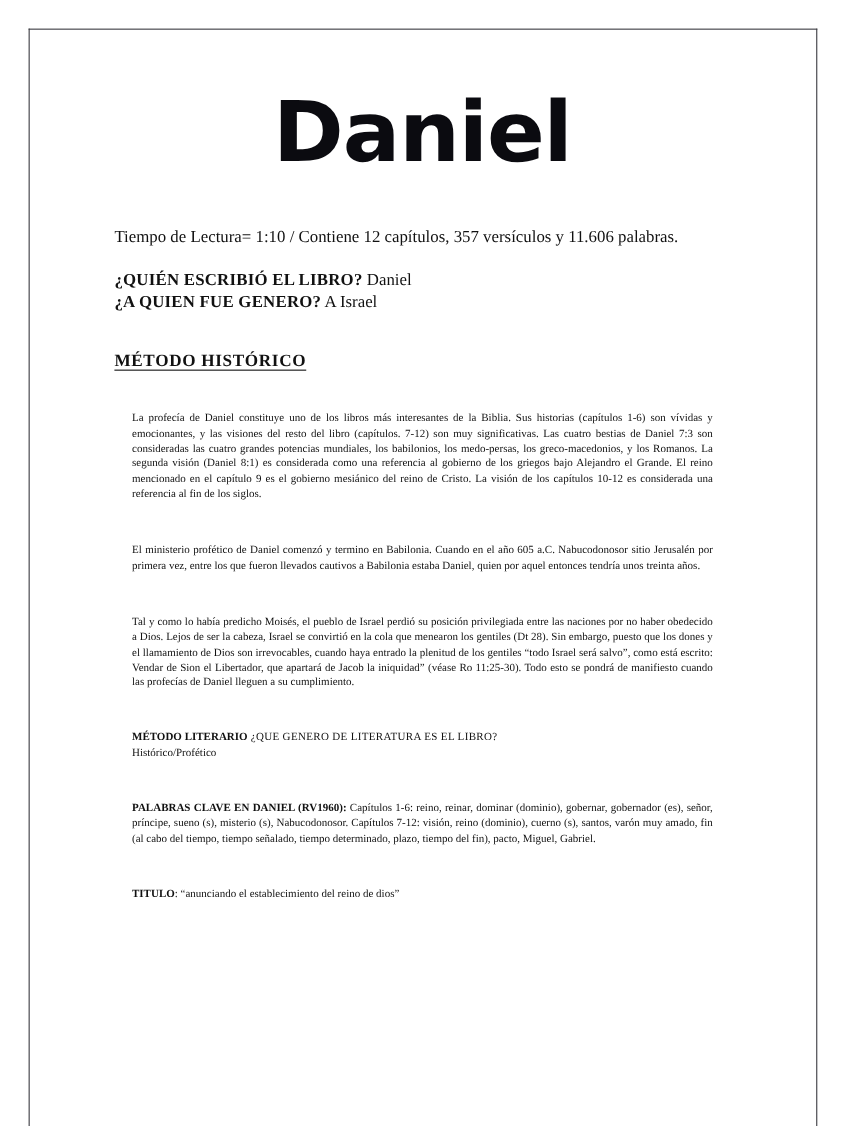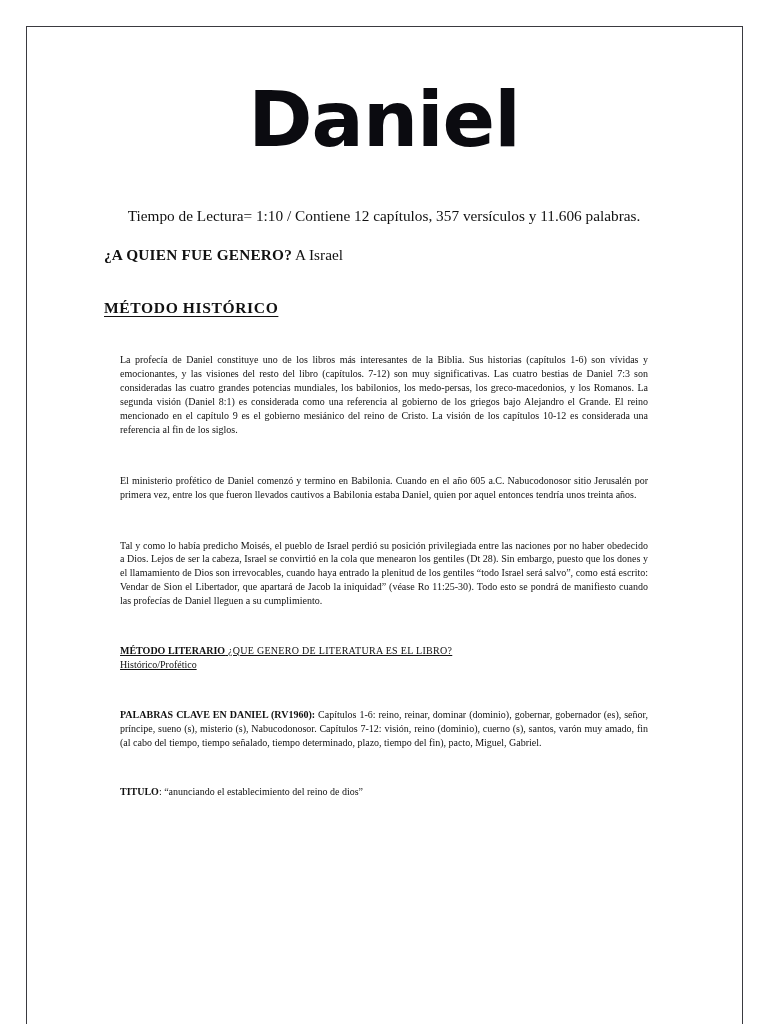--- a/index.html
+++ b/index.html
@@ -56,7 +56,6 @@
     line-height: 1.25;
     margin: 0;
     padding-top: 48px;
-    text-align: center;
   }
 
   .qa-block {

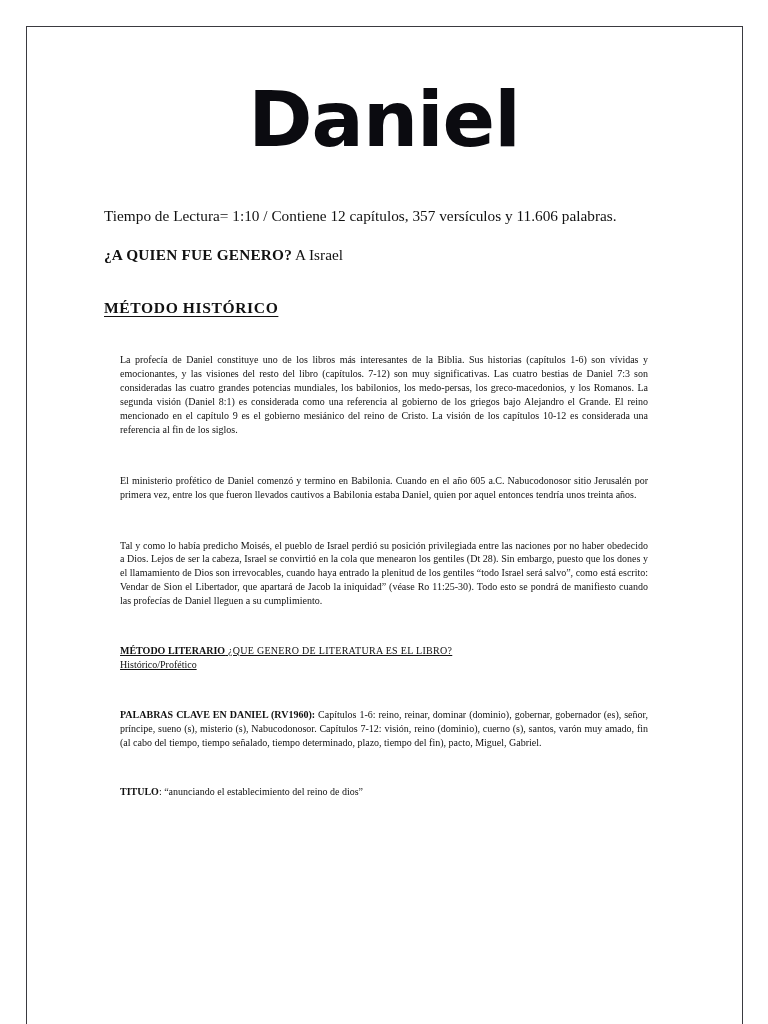--- a/index.html
+++ b/index.html
@@ -125,6 +125,9 @@
 
     <div class="qa-block">
       <p class="qa-line">
+        <span class="q">¿QUIÉN ESCRIBIÓ EL  LIBRO?</span><span class="a"> Daniel</span>
+      </p>
+      <p class="qa-line">
         <span class="q">¿A QUIEN FUE GENERO?</span><span class="a"> A Israel</span>
       </p>
     </div>

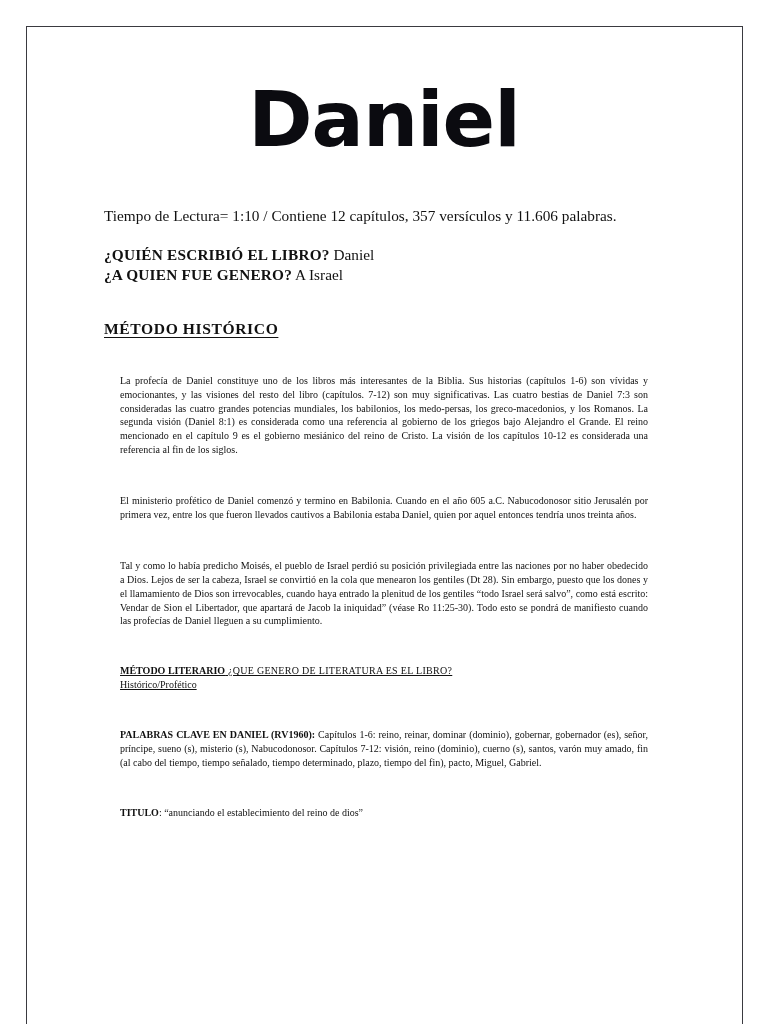--- a/index.html
+++ b/index.html
@@ -109,7 +109,7 @@
   }
 
   
-  .gap-lit   { padding-top: 26px; text-decoration: underline; }
+  .gap-lit   { padding-top: 26px; }
   .gap-pal   { padding-top: 25px; }
   .gap-tit   { padding-top: 24px; }
 </style>

